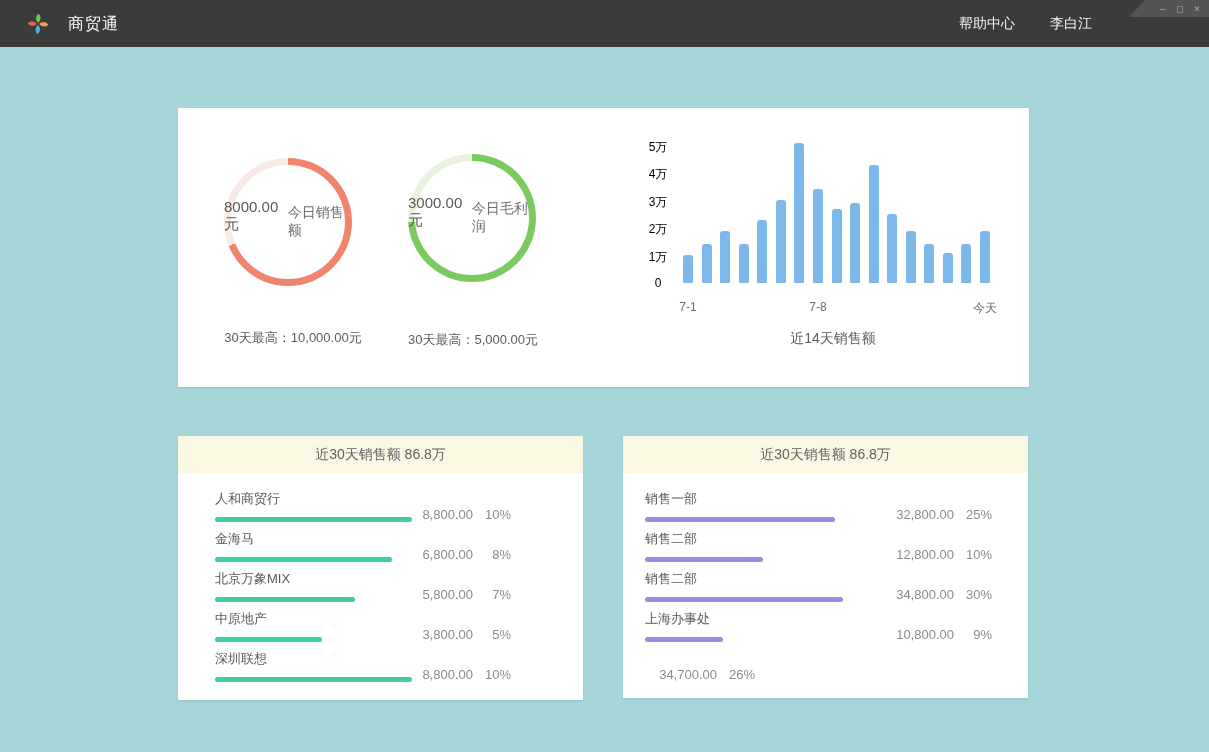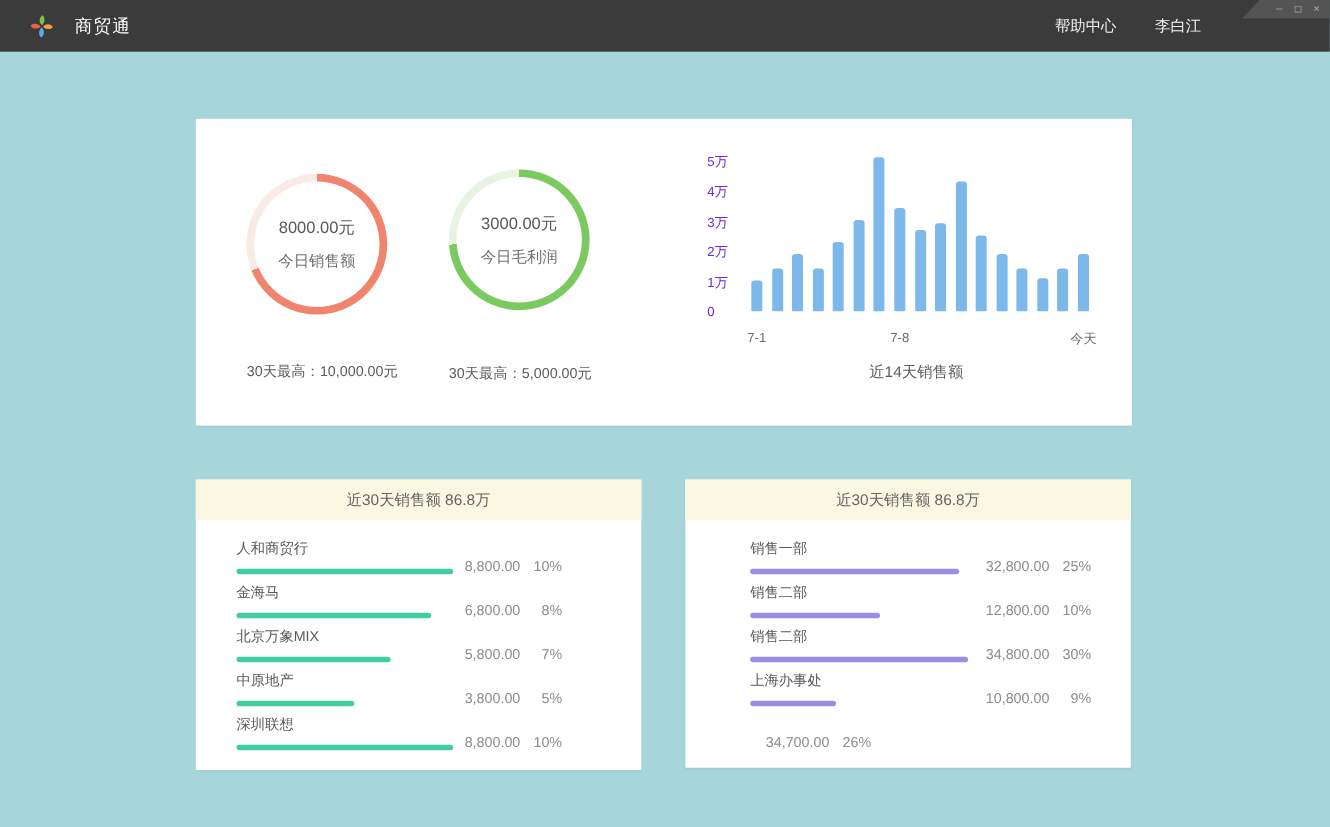--- a/index.html
+++ b/index.html
@@ -69,8 +69,8 @@
   }
   .vbar { width:10px; border-radius:3px 3px 1px 1px; }
   .ytick {
-    position:absolute; left:0; width:30px; text-align:left;
-    font-size:12px; color:#6d28d9;
+    position:absolute; left:0; width:30px; text-align:center;
+    font-size:12px; color:#000000;
   }
   .xtick {
     position:absolute; top:170px; transform:translateX(-50%);

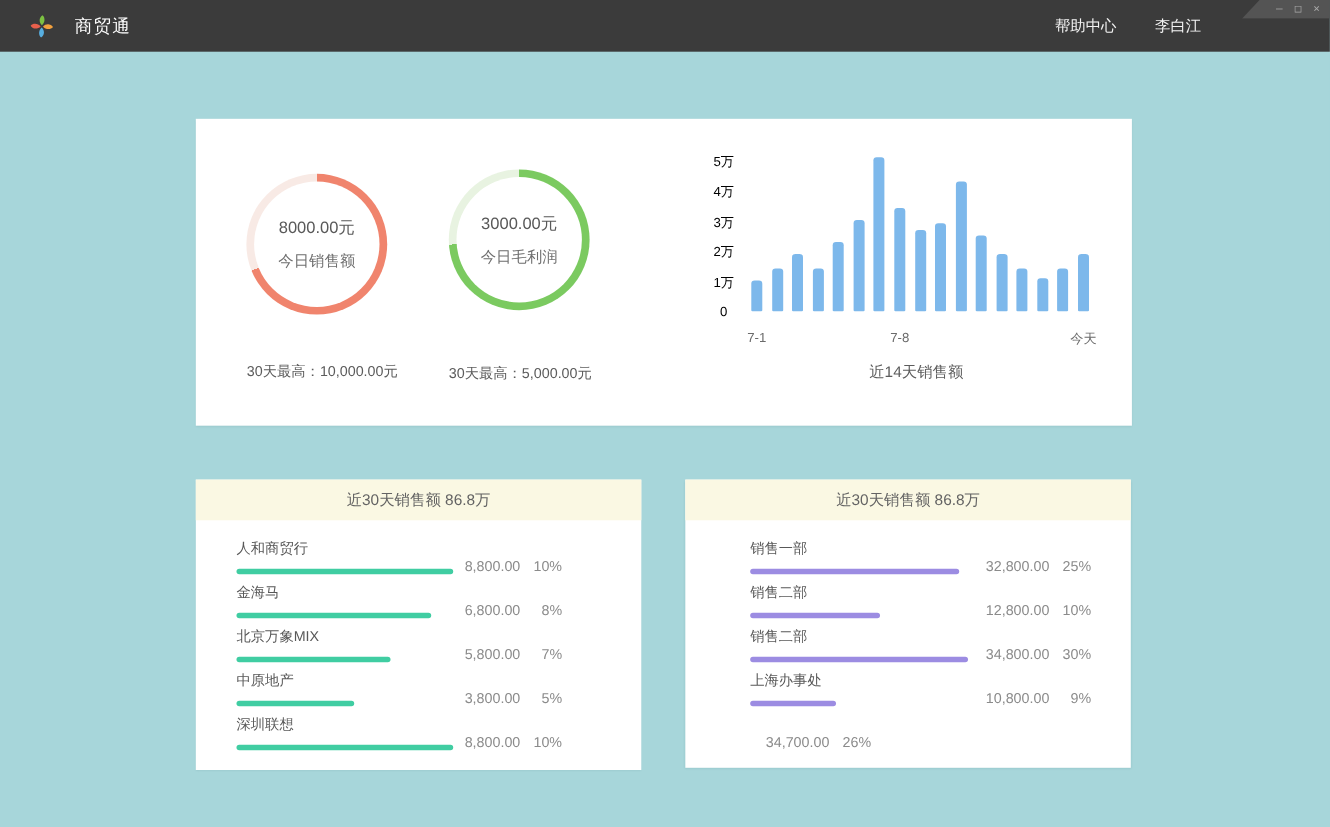--- a/index.html
+++ b/index.html
@@ -52,7 +52,7 @@
   .donut-2 { left:230px; top:46px; }
   .donut-text {
     position:absolute; inset:0; z-index:2;
-    display:flex; flex-direction:column; align-items:center; justify-content:center;
+    display:flex; flex-direction:row; align-items:center; justify-content:center;
   }
   .donut-value { font-size:15px; color:#595959; margin-bottom:12px; }
   .donut-label { font-size:14px; color:#6e6e6e; }

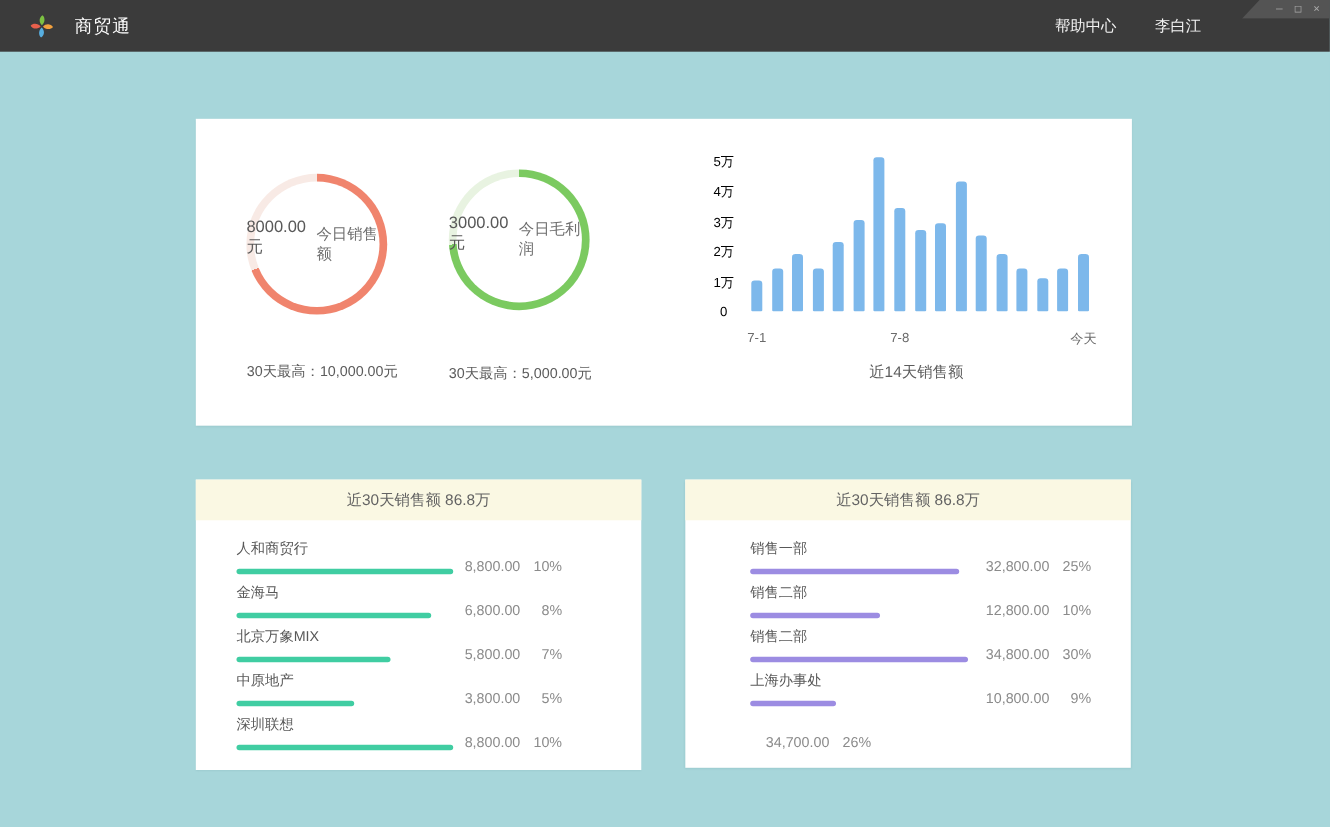--- a/index.html
+++ b/index.html
@@ -88,7 +88,7 @@
   }
   .panel-list { padding-top:15px; }
   .panel-left  .panel-list { padding-left:37px; padding-right:72px; }
-  .panel-right .panel-list { padding-left:59px; padding-right:36px; }
+  .panel-right .panel-list { padding-left:22px; padding-right:36px; }
   .prow { height:40px; display:flex; justify-content:space-between; }
   .prow-main { flex:1; min-width:0; }
   .prow-name { font-size:13px; color:#585858; padding-top:2px; }

